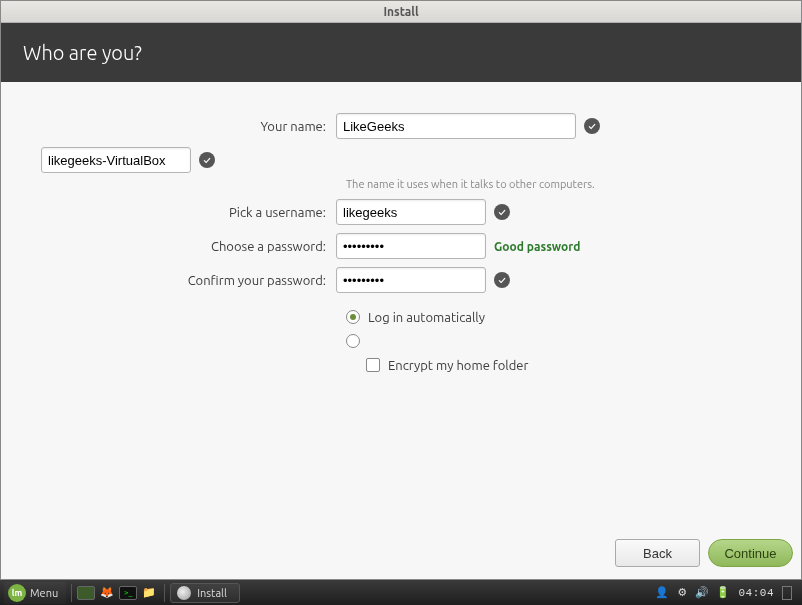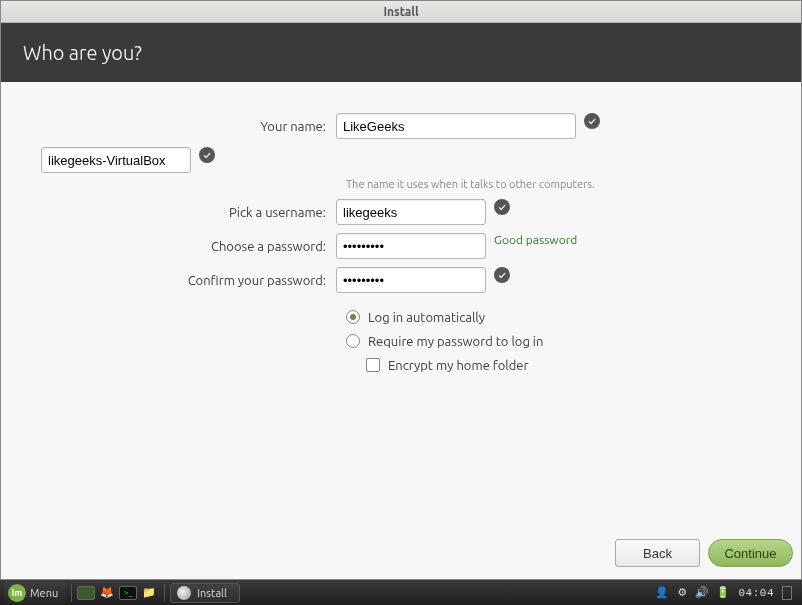--- a/index.html
+++ b/index.html
@@ -56,7 +56,7 @@
     }
     .row-input {
       display: flex;
-      align-items: flex-start;
+      align-items: center;
       gap: 8px;
     }
     input[type="text"], input[type="password"] {

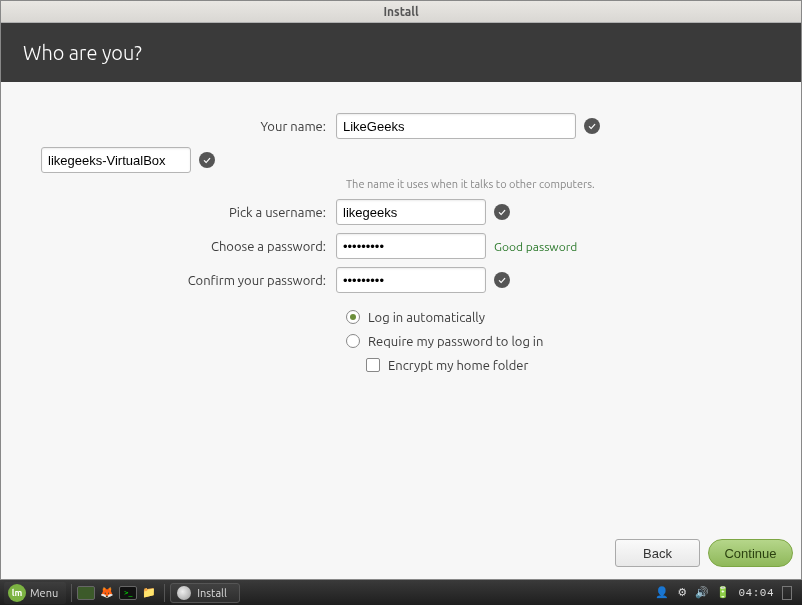--- a/index.html
+++ b/index.html
@@ -93,7 +93,7 @@
     }
     .good-password {
       color: #2d7a2d;
-      font-weight: normal;
+      font-weight: bold;
       font-size: 12px;
     }
     .radio-row, .check-row {

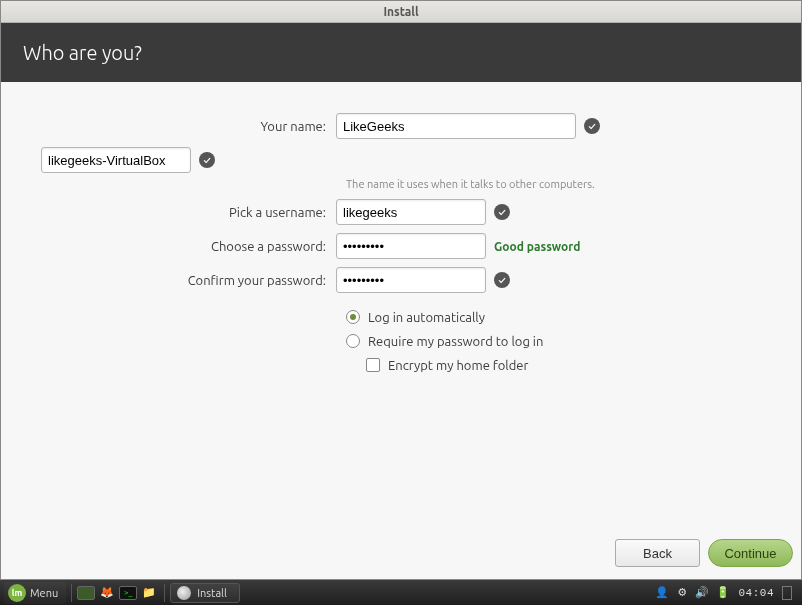--- a/index.html
+++ b/index.html
@@ -266,7 +266,6 @@
     </div>
     <div class="radio-row">
       <span class="radio"></span>
-      <span>Require my password to log in</span>
     </div>
     <div class="check-row">
       <span class="checkbox"></span>

